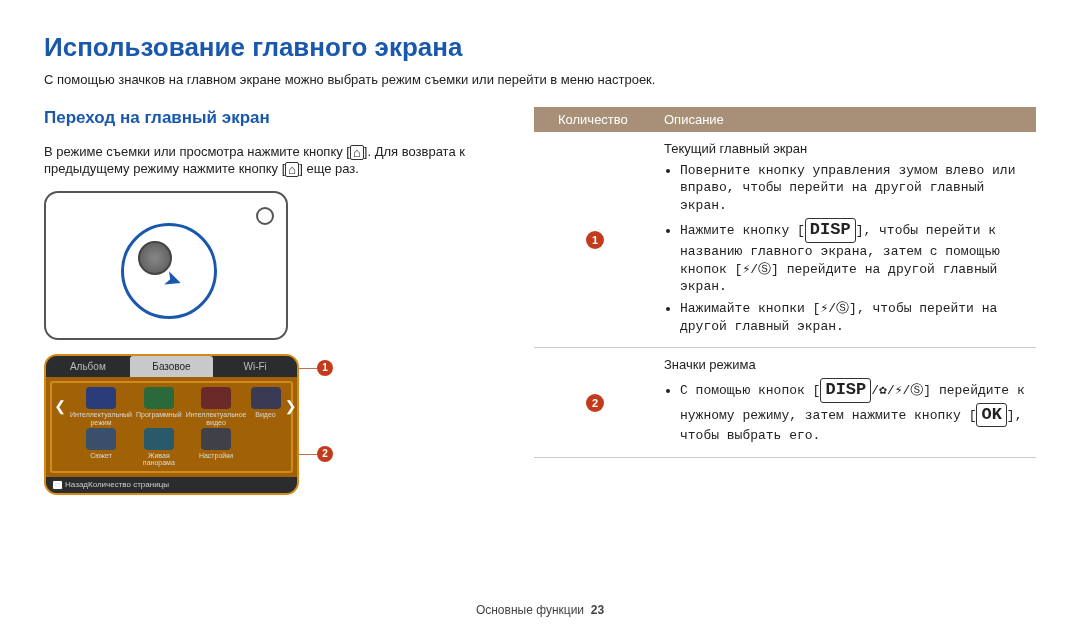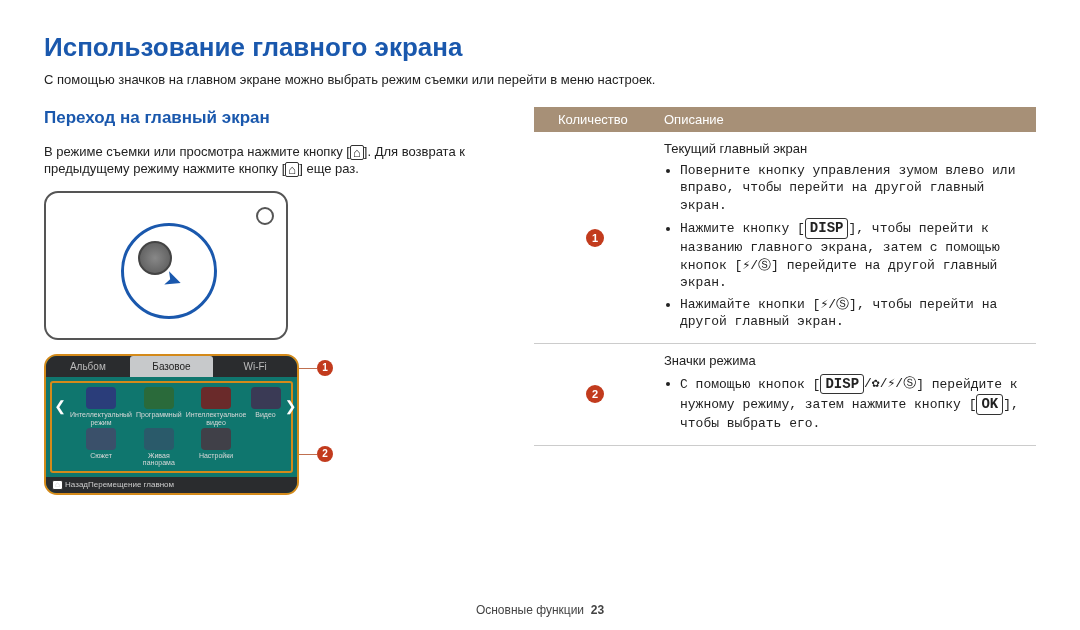--- a/index.html
+++ b/index.html
@@ -225,7 +225,7 @@
     border:1px solid #333;
     border-radius:3px;
     padding:0 4px;
-    font-size:14px;
+    font-size:17px;
     font-weight:bold;
     vertical-align: middle;
     background:#fff;

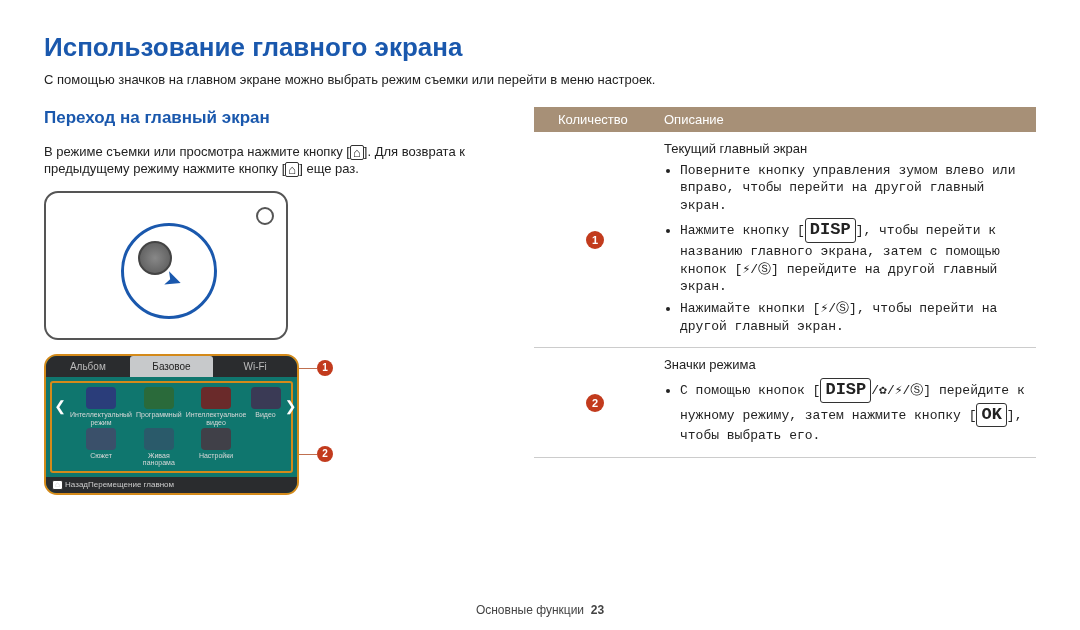--- a/index.html
+++ b/index.html
@@ -101,7 +101,7 @@
   .shot {
     border: 2px solid #d48a1a;
     border-radius: 13px;
-    background: #0f766e;
+    background: #a16207;
     color: #eee;
     font-size: 9px;
     overflow: hidden;

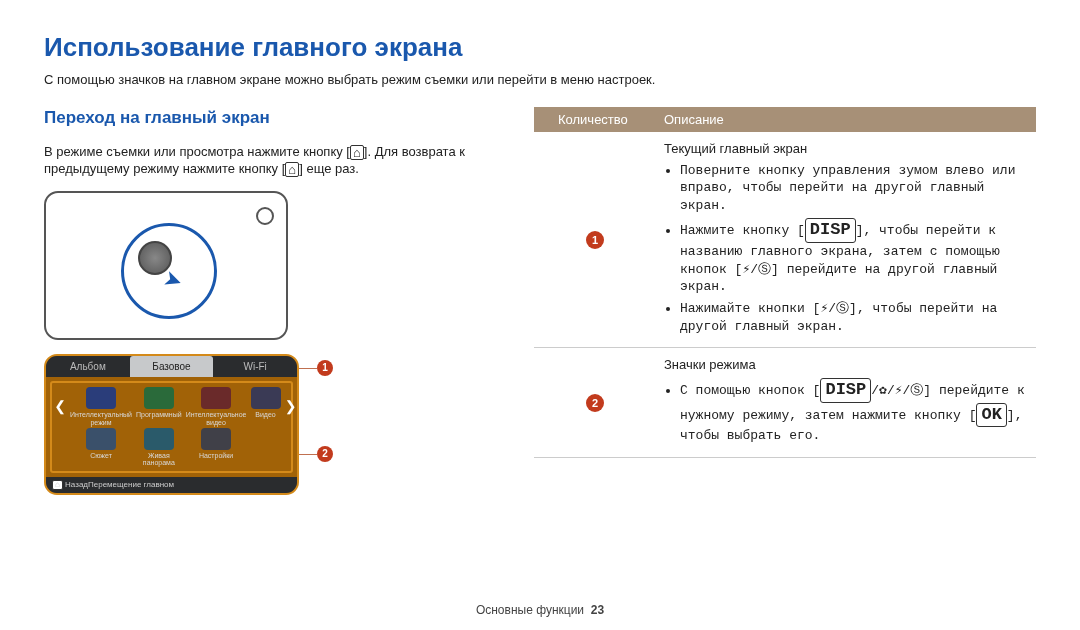--- a/index.html
+++ b/index.html
@@ -313,7 +313,7 @@
           </div>
           <div class="bbar">
             <span><span class="icon-box">⌂</span> <span>Назад</span></span>
-            <span>Перемещение главном</span>
+            <span>Количество страницы</span>
           </div>
         </div>
       </div>

